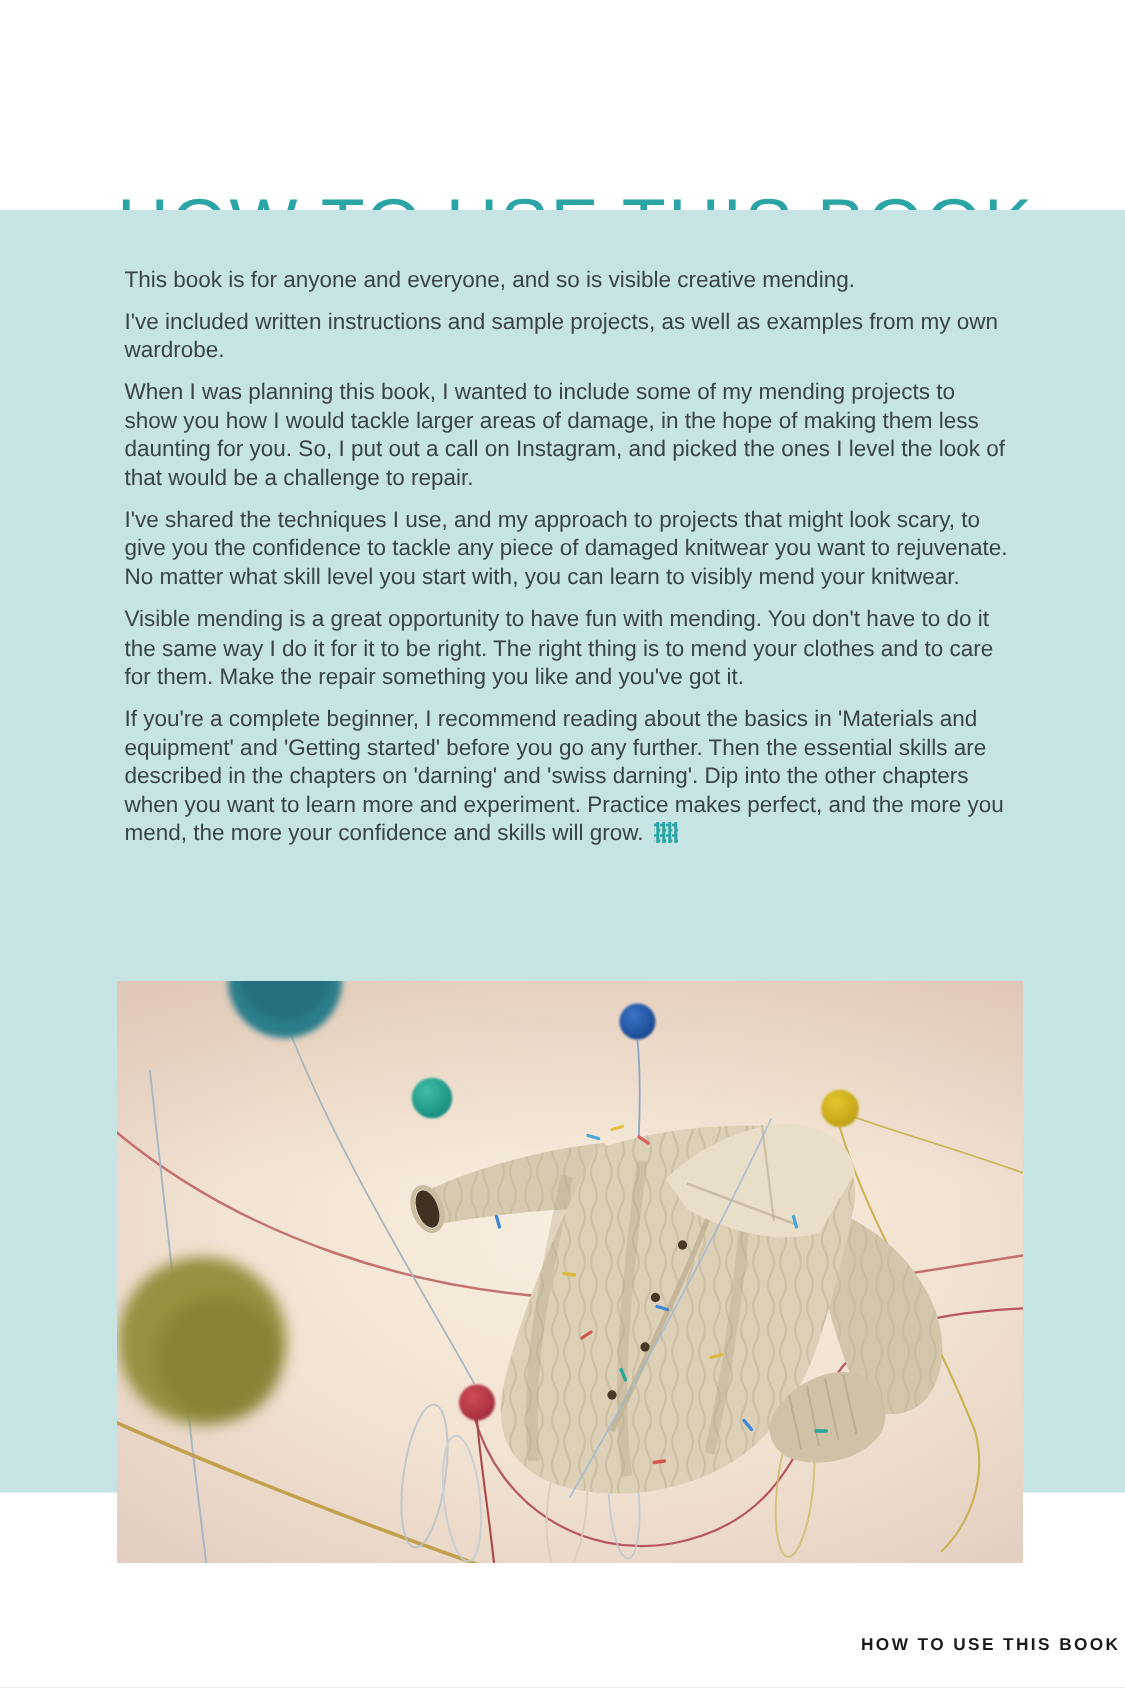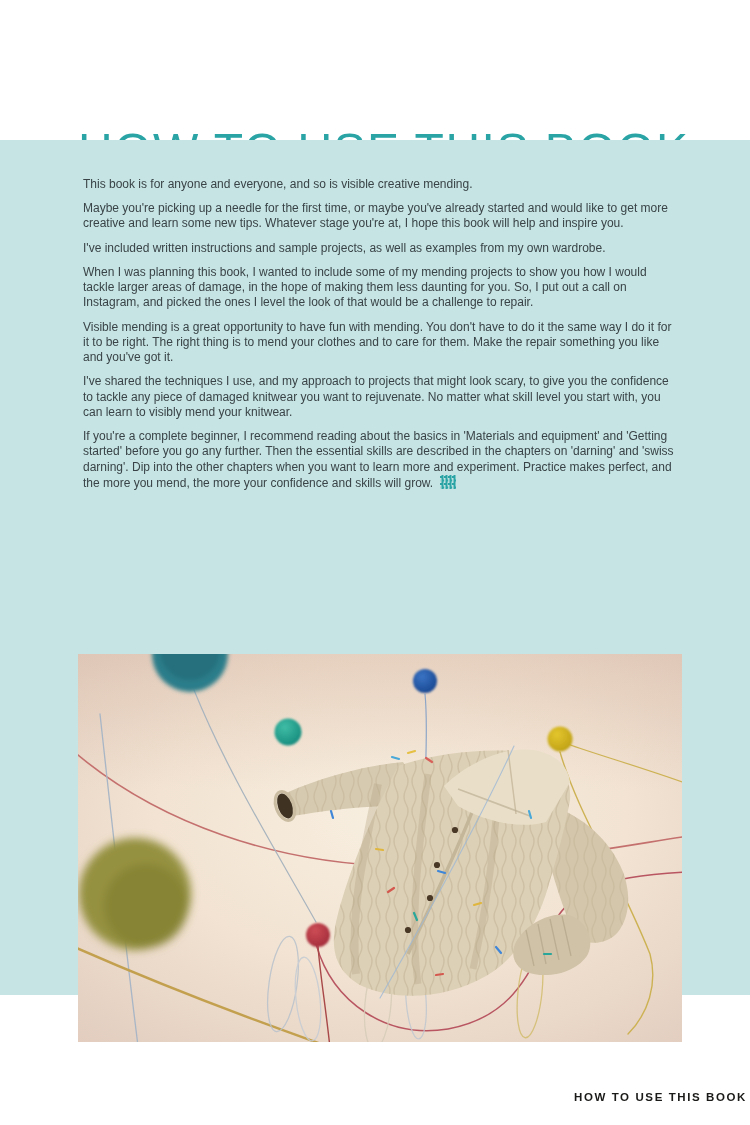--- a/index.html
+++ b/index.html
@@ -32,7 +32,7 @@
     left:83px;top:177px;
     width:592px;
     color:#3a4347;
-    font-size:12px;
+    font-size:15px;
     line-height:1.27;
   }
   .bodytext p{margin:0 0 9px 0;}

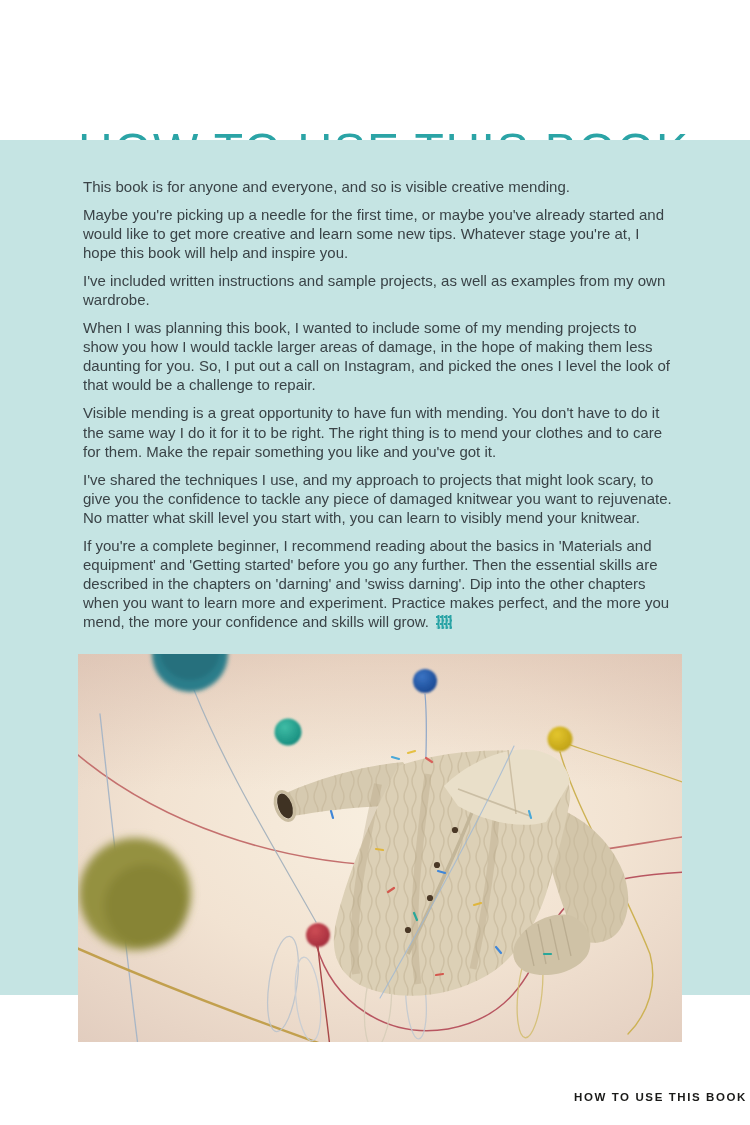--- a/index.html
+++ b/index.html
@@ -69,7 +69,6 @@
 
   <div class="bodytext">
     <p>This book is for anyone and everyone, and so is visible creative mending.</p>
-    <p>Maybe you're picking up a needle for the first time, or maybe you've already started and would like to get more creative and learn some new tips. Whatever stage you're at, I hope this book will help and inspire you.</p>
     <p>I've included written instructions and sample projects, as well as examples from my own wardrobe.</p>
     <p>When I was planning this book, I wanted to include some of my mending projects to show you how I would tackle larger areas of damage, in the hope of making them less daunting for you. So, I put out a call on Instagram, and picked the ones I level the look of that would be a challenge to repair.</p>
     <p>Visible mending is a great opportunity to have fun with mending. You don't have to do it the same way I do it for it to be right. The right thing is to mend your clothes and to care for them. Make the repair something you like and you've got it.</p>

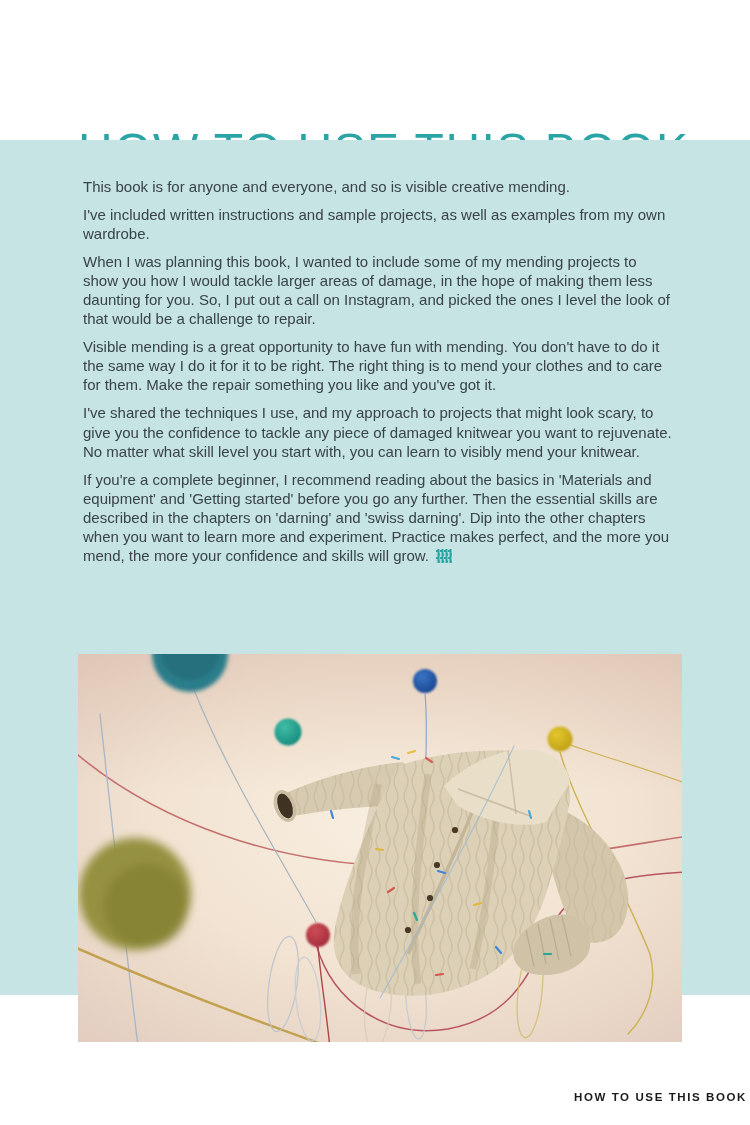--- a/index.html
+++ b/index.html
@@ -71,8 +71,8 @@
     <p>This book is for anyone and everyone, and so is visible creative mending.</p>
     <p>I've included written instructions and sample projects, as well as examples from my own wardrobe.</p>
     <p>When I was planning this book, I wanted to include some of my mending projects to show you how I would tackle larger areas of damage, in the hope of making them less daunting for you. So, I put out a call on Instagram, and picked the ones I level the look of that would be a challenge to repair.</p>
+    <p>I've shared the techniques I use, and my approach to projects that might look scary, to give you the confidence to tackle any piece of damaged knitwear you want to rejuvenate. No matter what skill level you start with, you can learn to visibly mend your knitwear.</p>
     <p>Visible mending is a great opportunity to have fun with mending. You don't have to do it the same way I do it for it to be right. The right thing is to mend your clothes and to care for them. Make the repair something you like and you've got it.</p>
-    <p>I've shared the techniques I use, and my approach to projects that might look scary, to give you the confidence to tackle any piece of damaged knitwear you want to rejuvenate. No matter what skill level you start with, you can learn to visibly mend your knitwear.</p>
     <p><span>If you're a complete beginner, I recommend reading about the basics in 'Materials and equipment' and 'Getting started' before you go any further. Then the essential skills are described in the chapters on 'darning' and 'swiss darning'. Dip into the other chapters when you want to learn more and experiment. Practice makes perfect, and the more you mend, the more your confidence and skills will grow.</span><svg class="weave-icon" width="16" height="14" viewBox="0 0 16 14">
         <g stroke="#2ba4a6">
           <g stroke-width="2">

